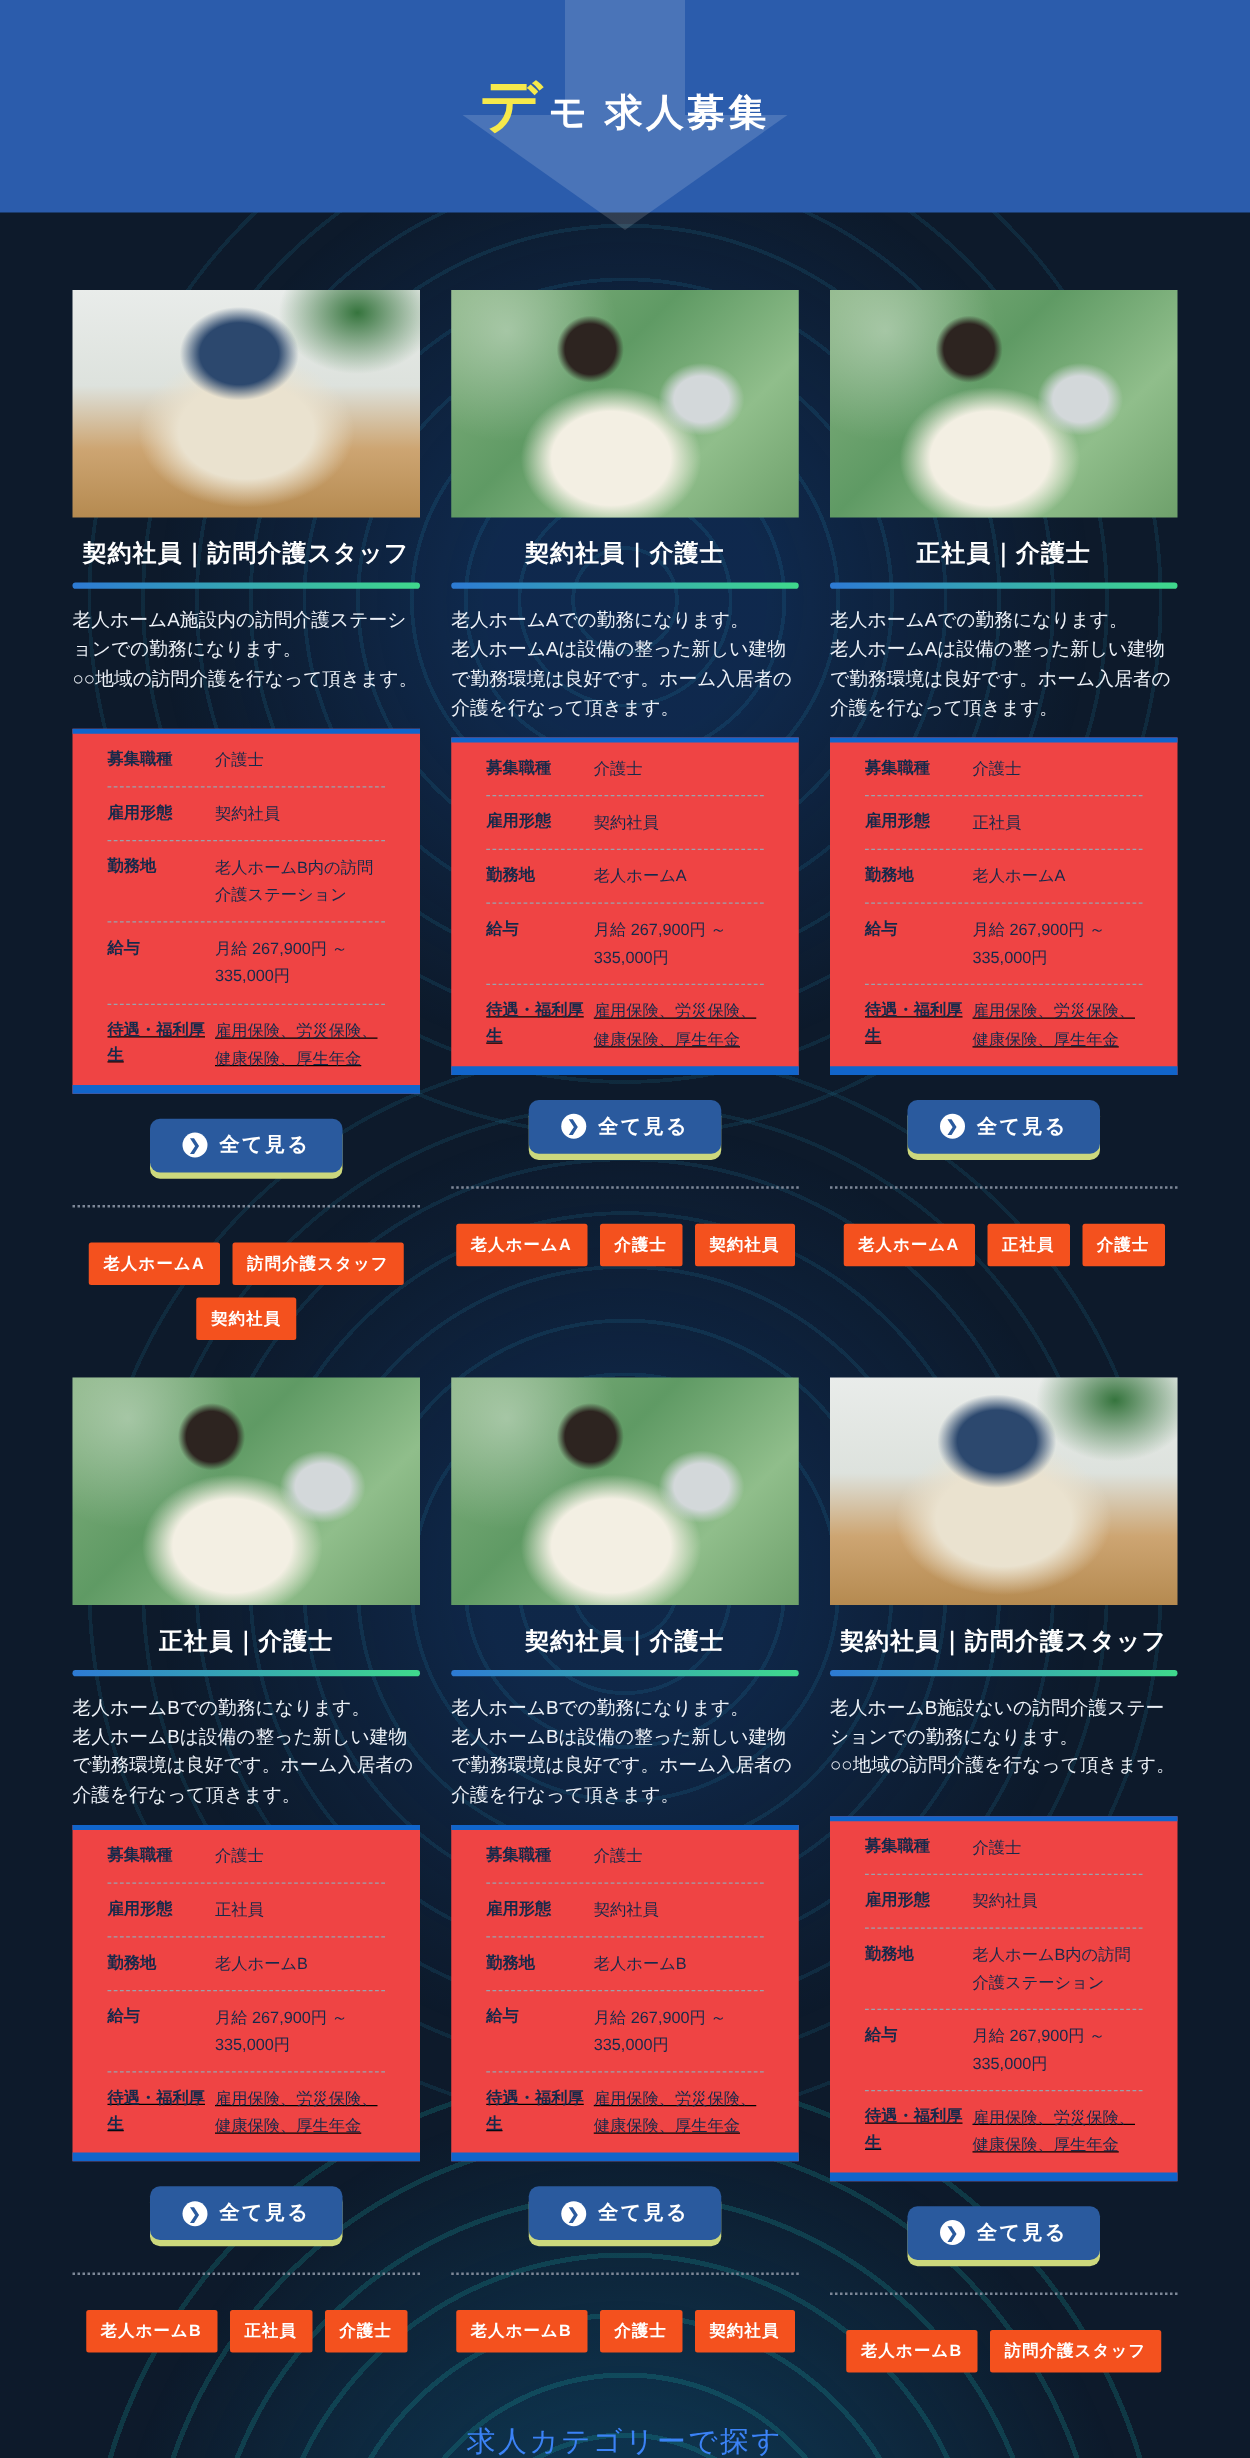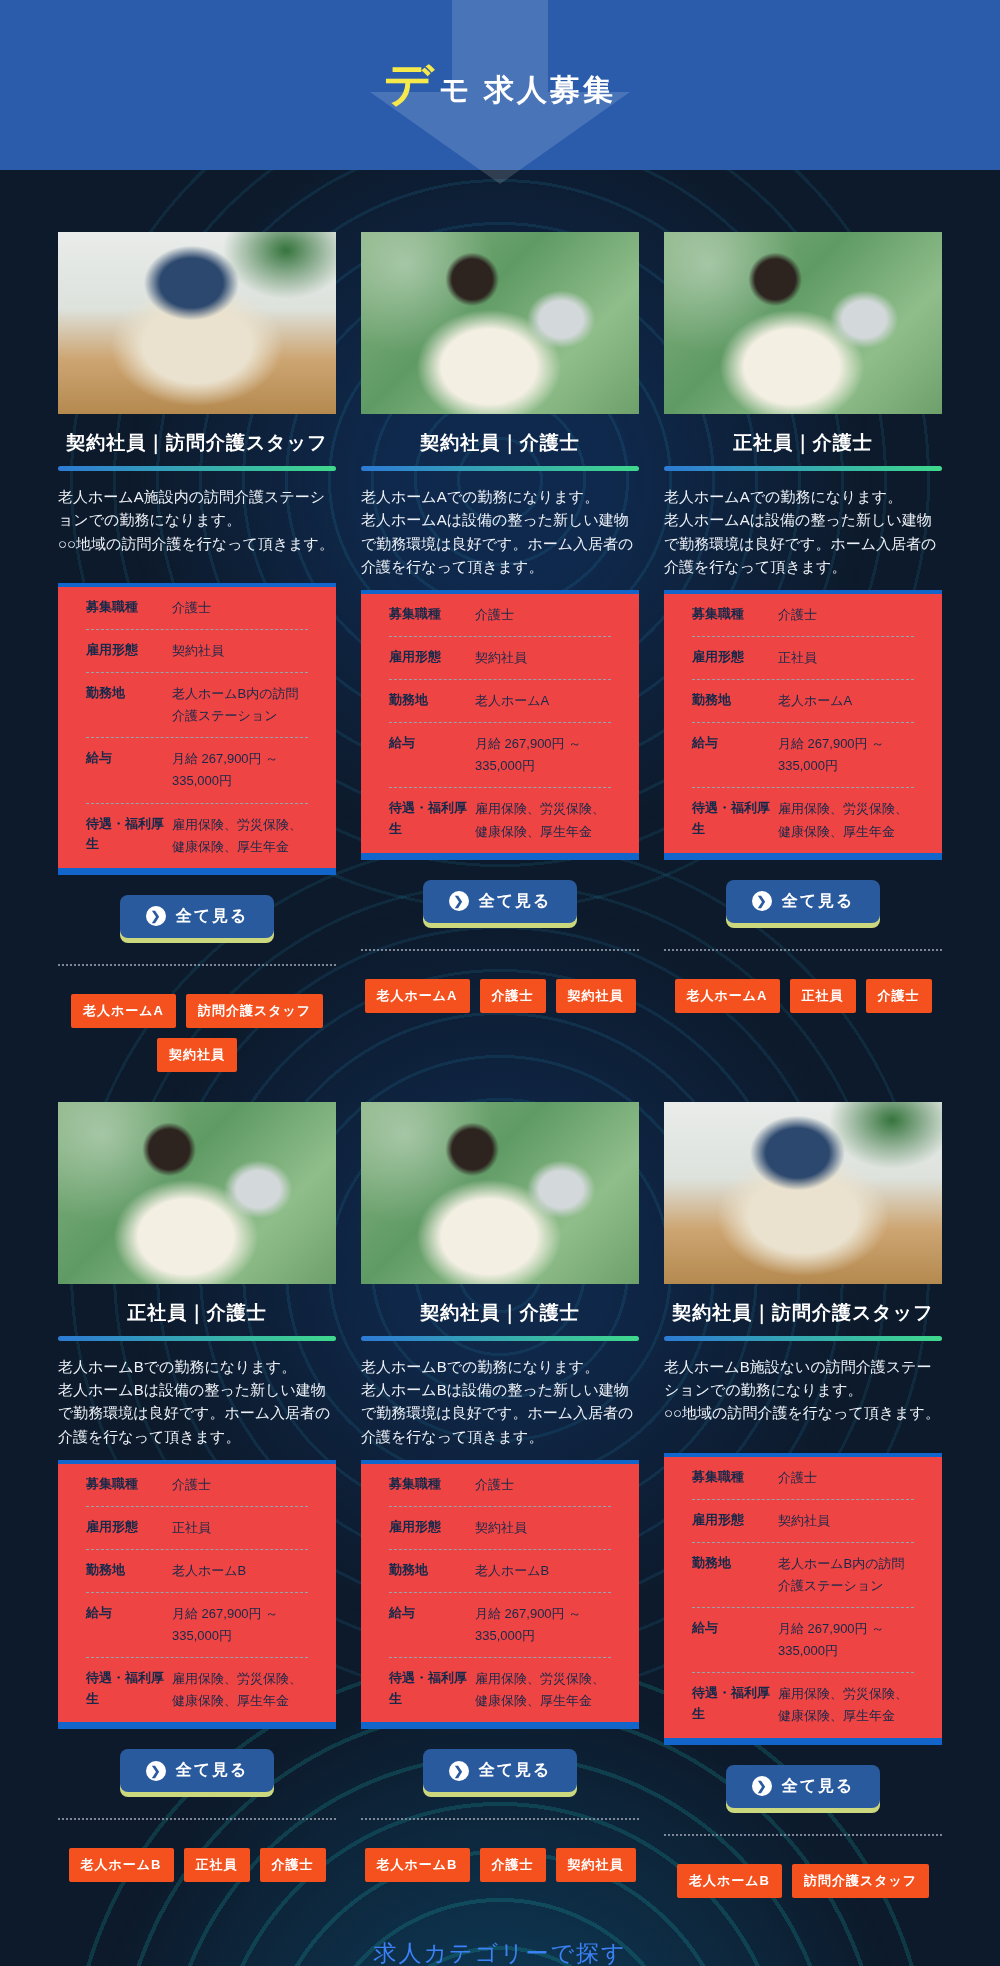--- a/index.html
+++ b/index.html
@@ -105,7 +105,7 @@
     padding: 0 28px;
   }
   .job-row { display: flex; padding: 10px 0; border-bottom: 1px dashed #9aa3ad; }
-  .job-row:last-child { border-bottom: none; }
+  .job-row:last-child { border-bottom: none; text-decoration: underline; }
   .job-row .lbl { flex: none; width: 86px; font-weight: bold; color: #17294a; font-size: 13px; line-height: 1.6; }
   .job-row .val { flex: 1; color: #17294a; font-size: 13px; line-height: 1.7; }
 

